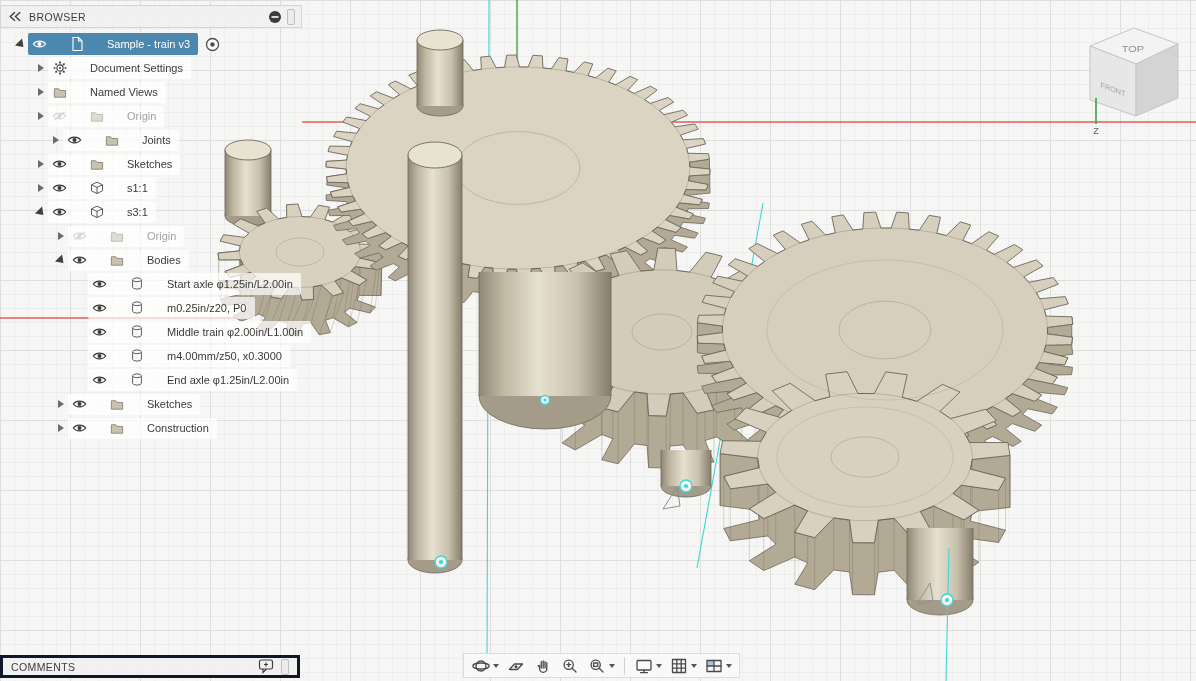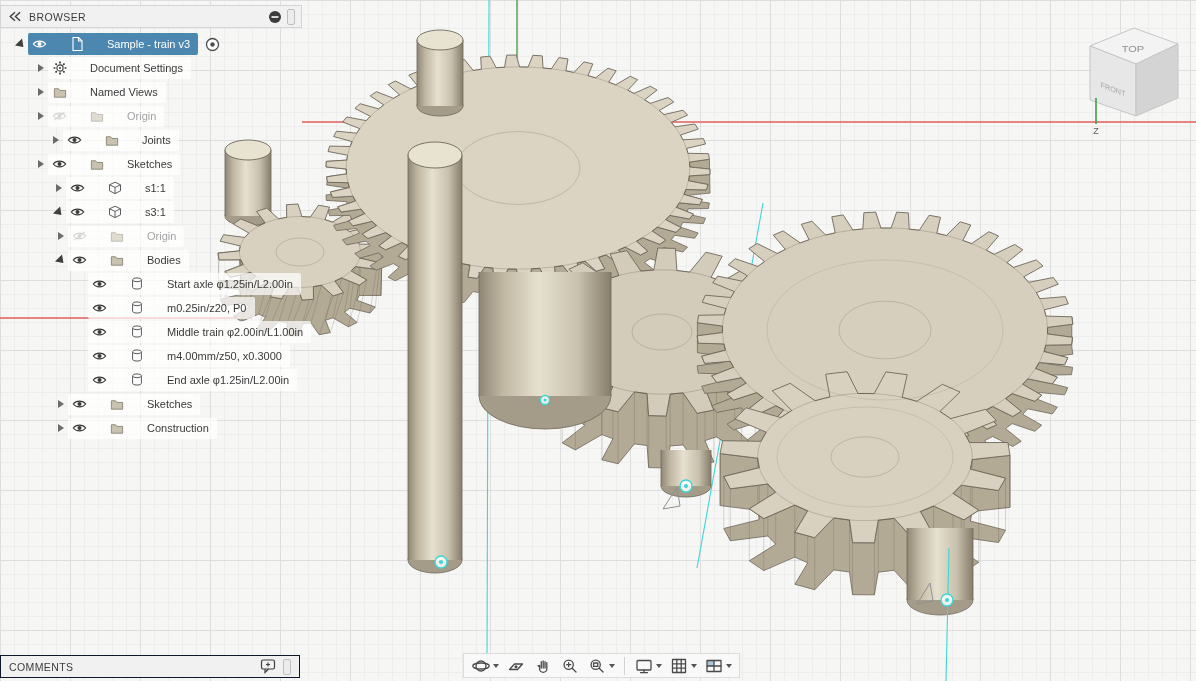--- a/index.html
+++ b/index.html
@@ -385,7 +385,7 @@
             <span class="tlabel">Sketches</span>
           </span>
         </div>
-        <div class="trow" style="padding-left: 52px;">
+        <div class="trow" style="padding-left: 34px;">
           <span class="arrow collapsed"></span>
           <span class="rowbody">
             <span class="ticon">

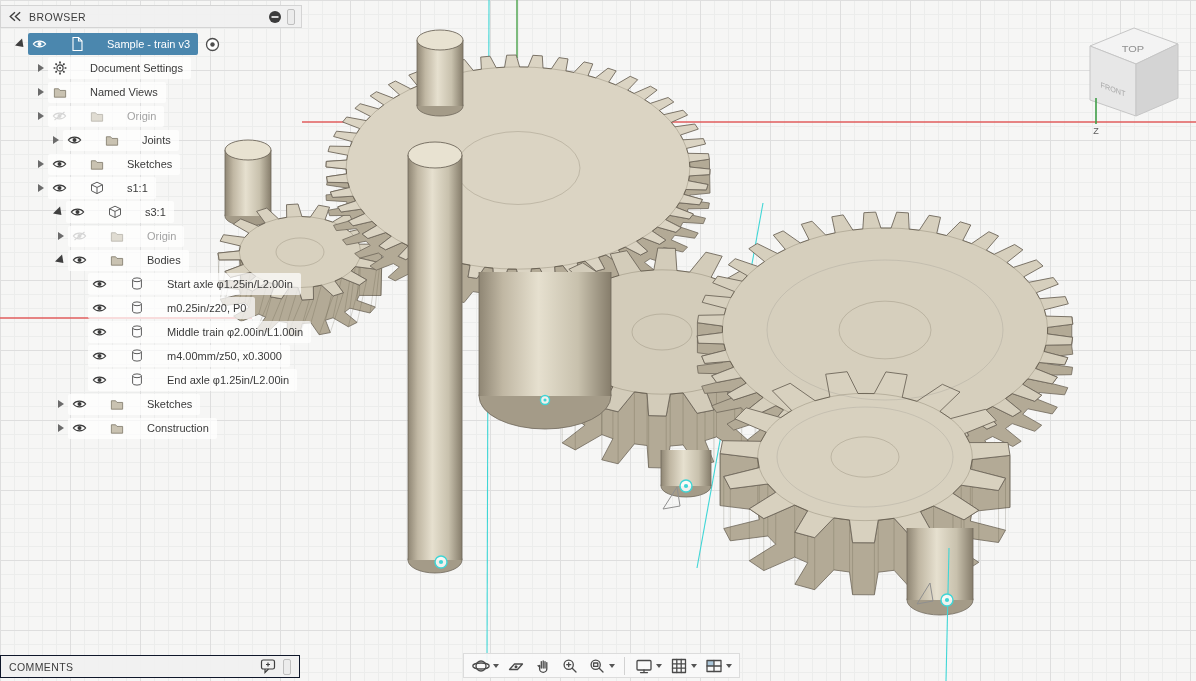--- a/index.html
+++ b/index.html
@@ -403,7 +403,7 @@
             <span class="tlabel">s1:1</span>
           </span>
         </div>
-        <div class="trow" style="padding-left: 34px; margin-left: 18px;">
+        <div class="trow" style="padding-left: 34px;">
           <span class="arrow expanded"></span>
           <span class="rowbody">
             <span class="ticon">

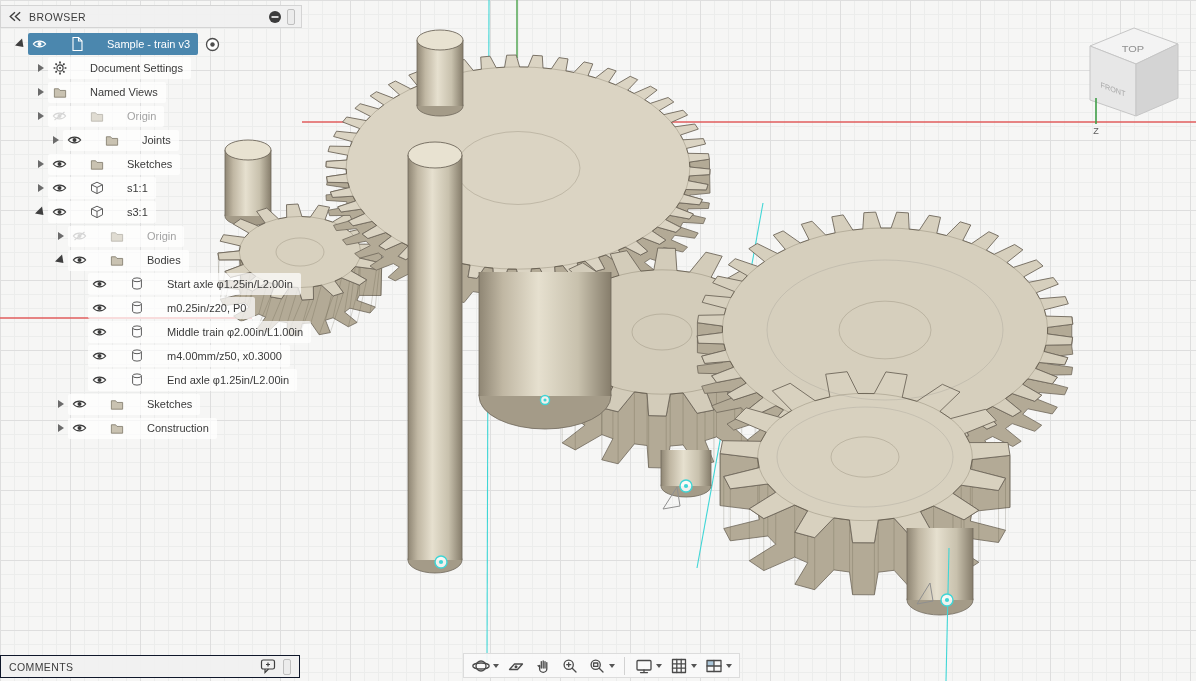--- a/index.html
+++ b/index.html
@@ -36,7 +36,7 @@
   .radio{margin-left:7px;display:flex;align-items:center}
 
   
-  #comments-panel{position:absolute;left:0;bottom:3px;width:300px;height:23px;background:rgba(240,240,240,.95);border:1px solid #0f172a;display:flex;align-items:center;padding:0 8px;gap:6px;z-index:5}
+  #comments-panel{position:absolute;left:0;bottom:3px;width:300px;height:23px;background:rgba(240,240,240,.95);border:3px solid #0f172a;display:flex;align-items:center;padding:0 8px;gap:6px;z-index:5}
 
   
   #nav-toolbar{position:absolute;left:463px;bottom:3px;height:25px;display:flex;align-items:center;background:rgba(249,249,249,.92);border:1px solid #dcdcdc;padding:0 4px;gap:1px;z-index:5}

